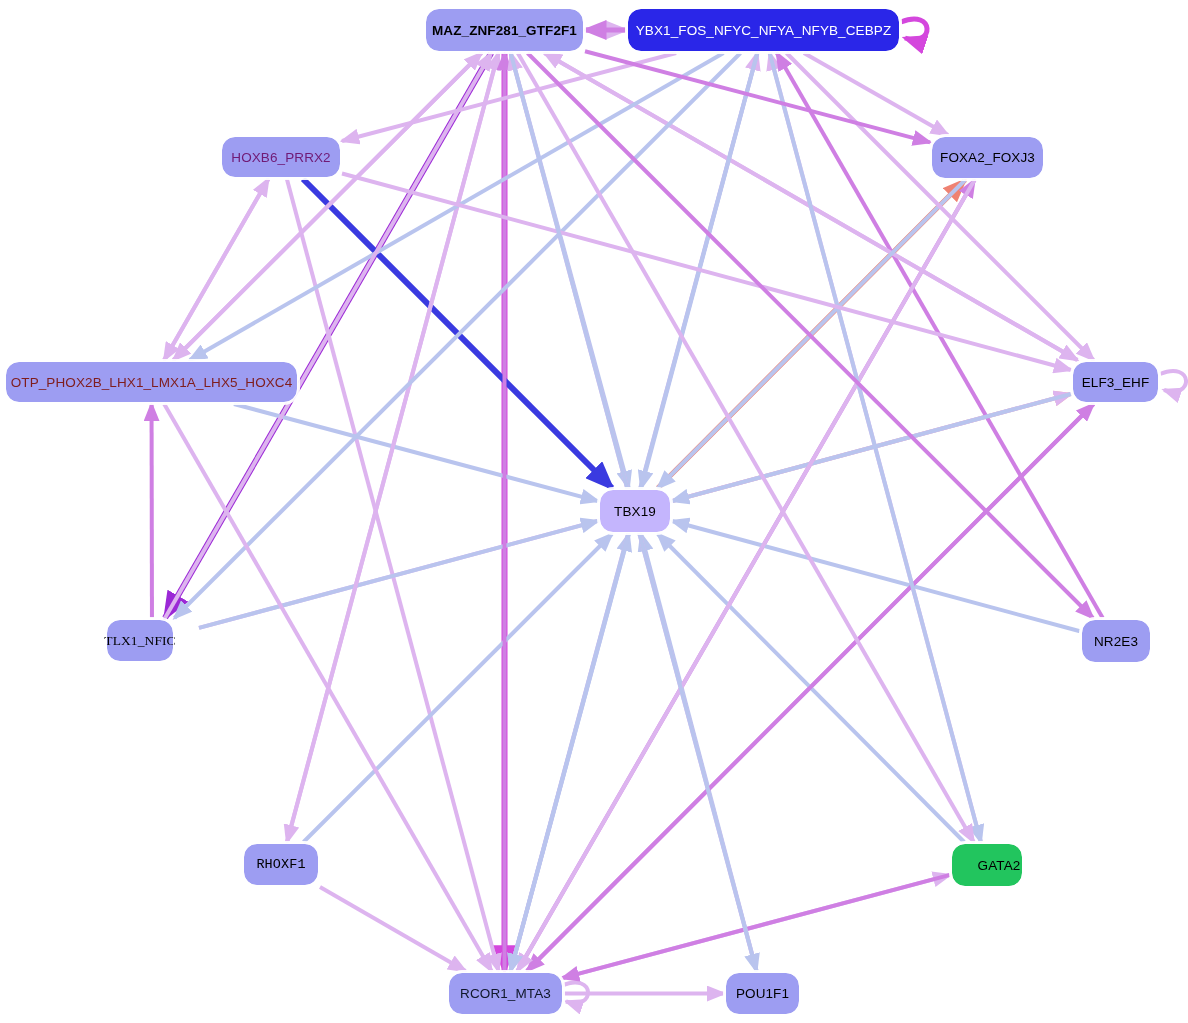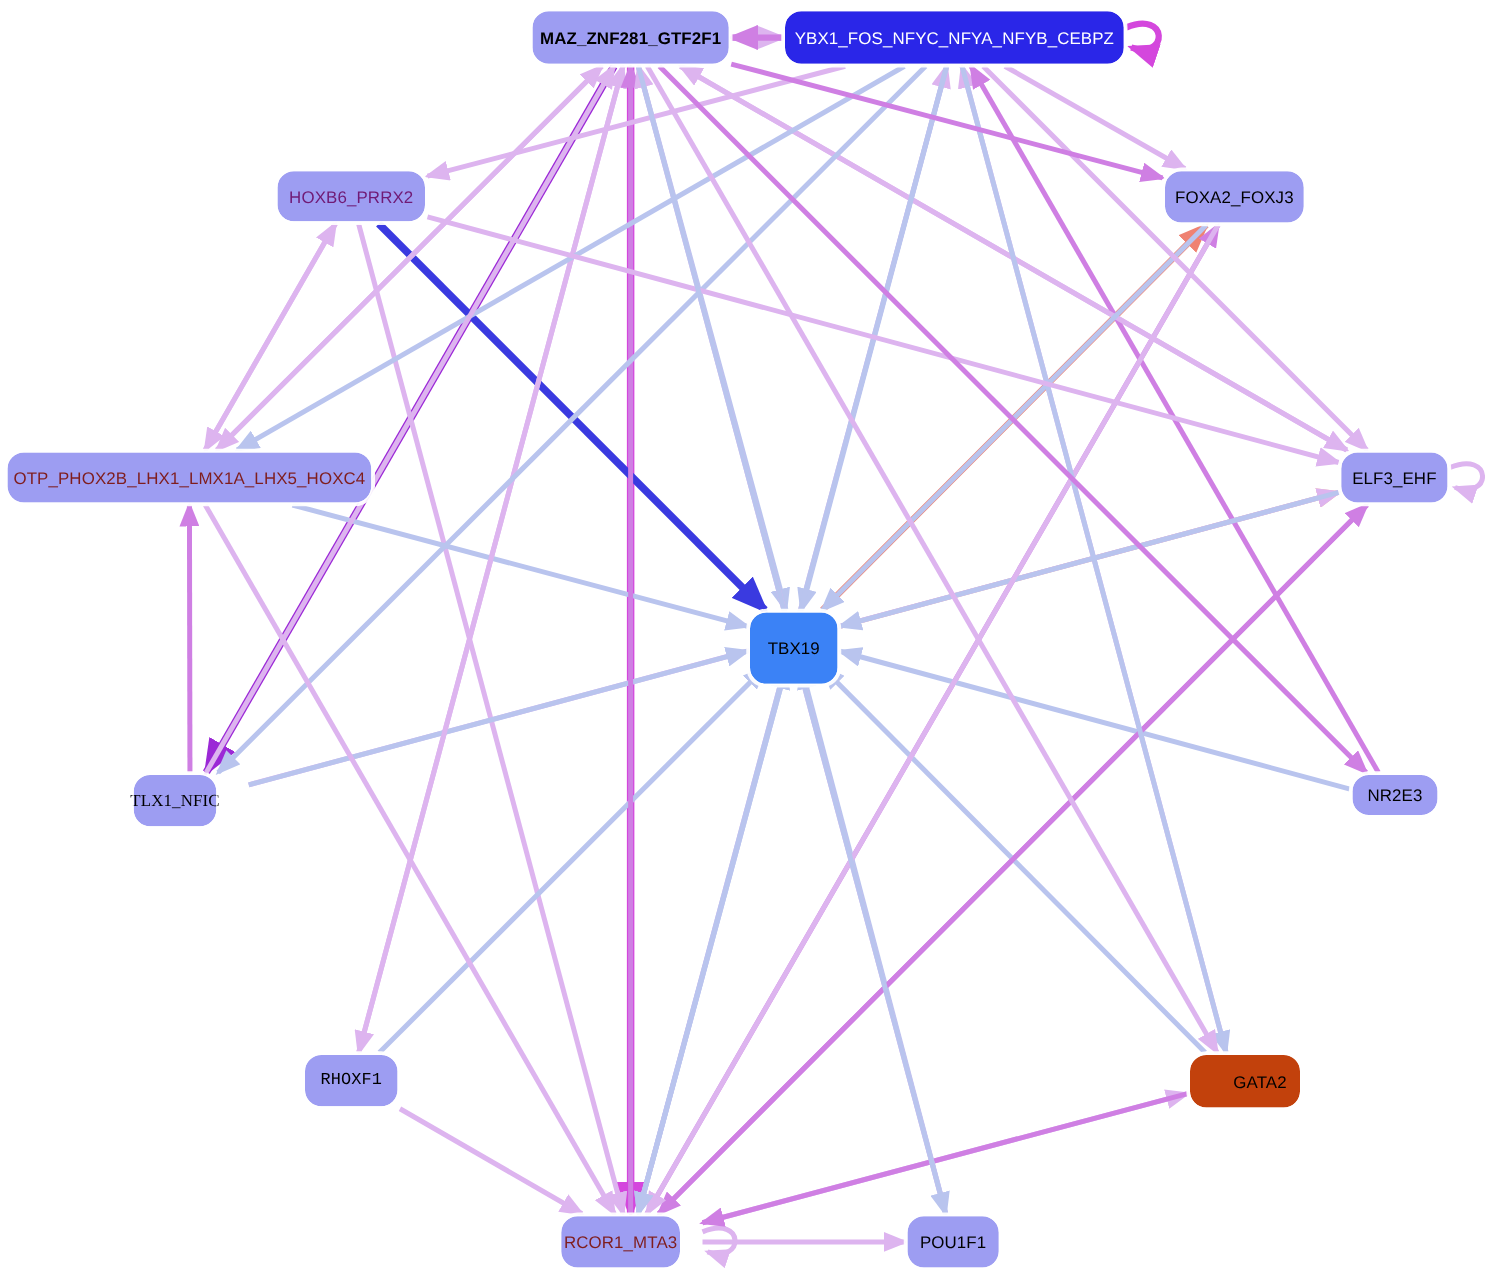--- a/index.html
+++ b/index.html
@@ -132,7 +132,7 @@
       <div class="node" style="left: 1073px; top: 362px; width: 85px; height: 40px; background: rgb(157, 157, 242); color: rgb(0, 0, 0);">
         <span>ELF3_EHF</span>
       </div>
-      <div class="node" style="left: 600px; top: 490px; width: 70px; height: 57px; background: #3b82f6; color: rgb(0, 0, 0);">
+      <div class="node" style="left: 600px; top: 490px; width: 70px; height: 42px; background: #c4b5fd; color: rgb(0, 0, 0);">
         <span>TBX19</span>
       </div>
       <div class="node" style="left: 107px; top: 620px; width: 66px; height: 41px; background: rgb(157, 157, 242); color: rgb(0, 0, 0); font-family: Liberation Serif, serif;">

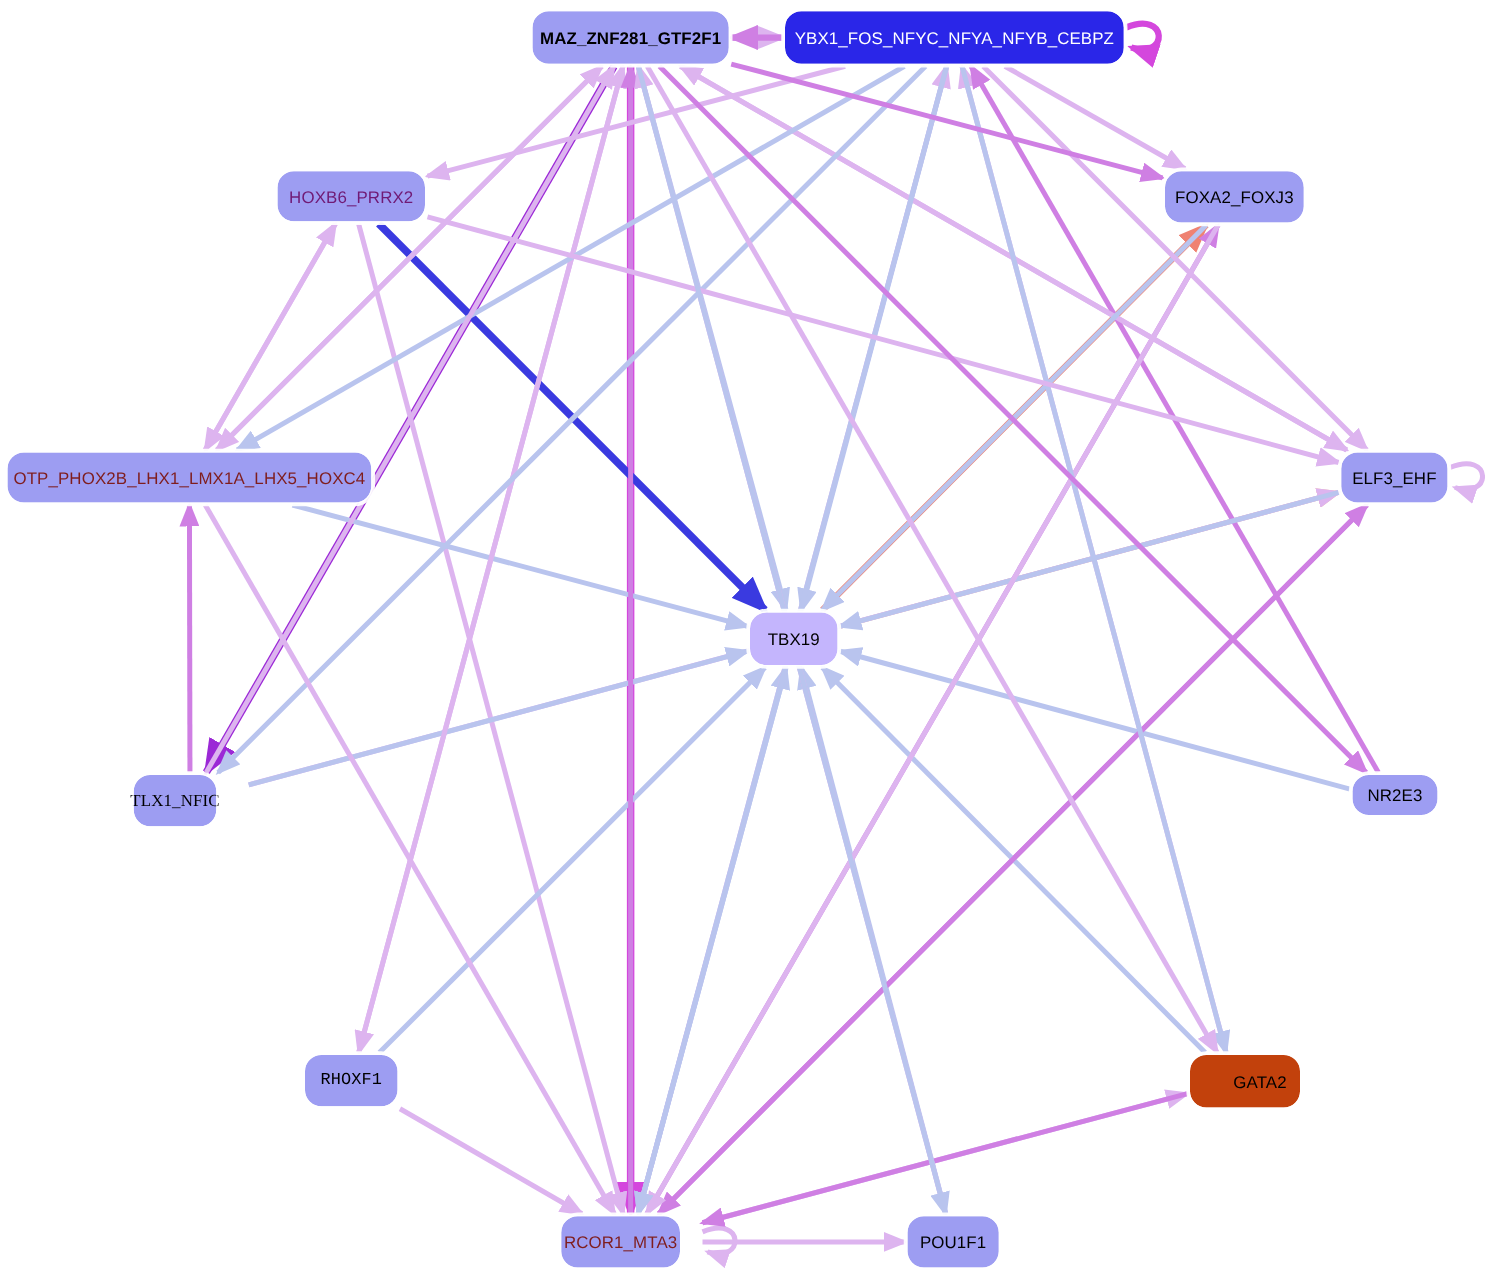--- a/index.html
+++ b/index.html
@@ -138,7 +138,7 @@
       <div class="node" style="left: 107px; top: 620px; width: 66px; height: 41px; background: rgb(157, 157, 242); color: rgb(0, 0, 0); font-family: Liberation Serif, serif;">
         <span>TLX1_NFIC</span>
       </div>
-      <div class="node" style="left: 1082px; top: 620px; width: 68px; height: 32px; background: rgb(157, 157, 242); color: rgb(0, 0, 0);">
+      <div class="node" style="left: 1082px; top: 620px; width: 68px; height: 42px; background: rgb(157, 157, 242); color: rgb(0, 0, 0);">
         <span>NR2E3</span>
       </div>
       <div class="node" style="left: 244px; top: 844px; width: 74px; height: 41px; background: rgb(157, 157, 242); color: rgb(0, 0, 0); font-family: Liberation Mono, monospace;">

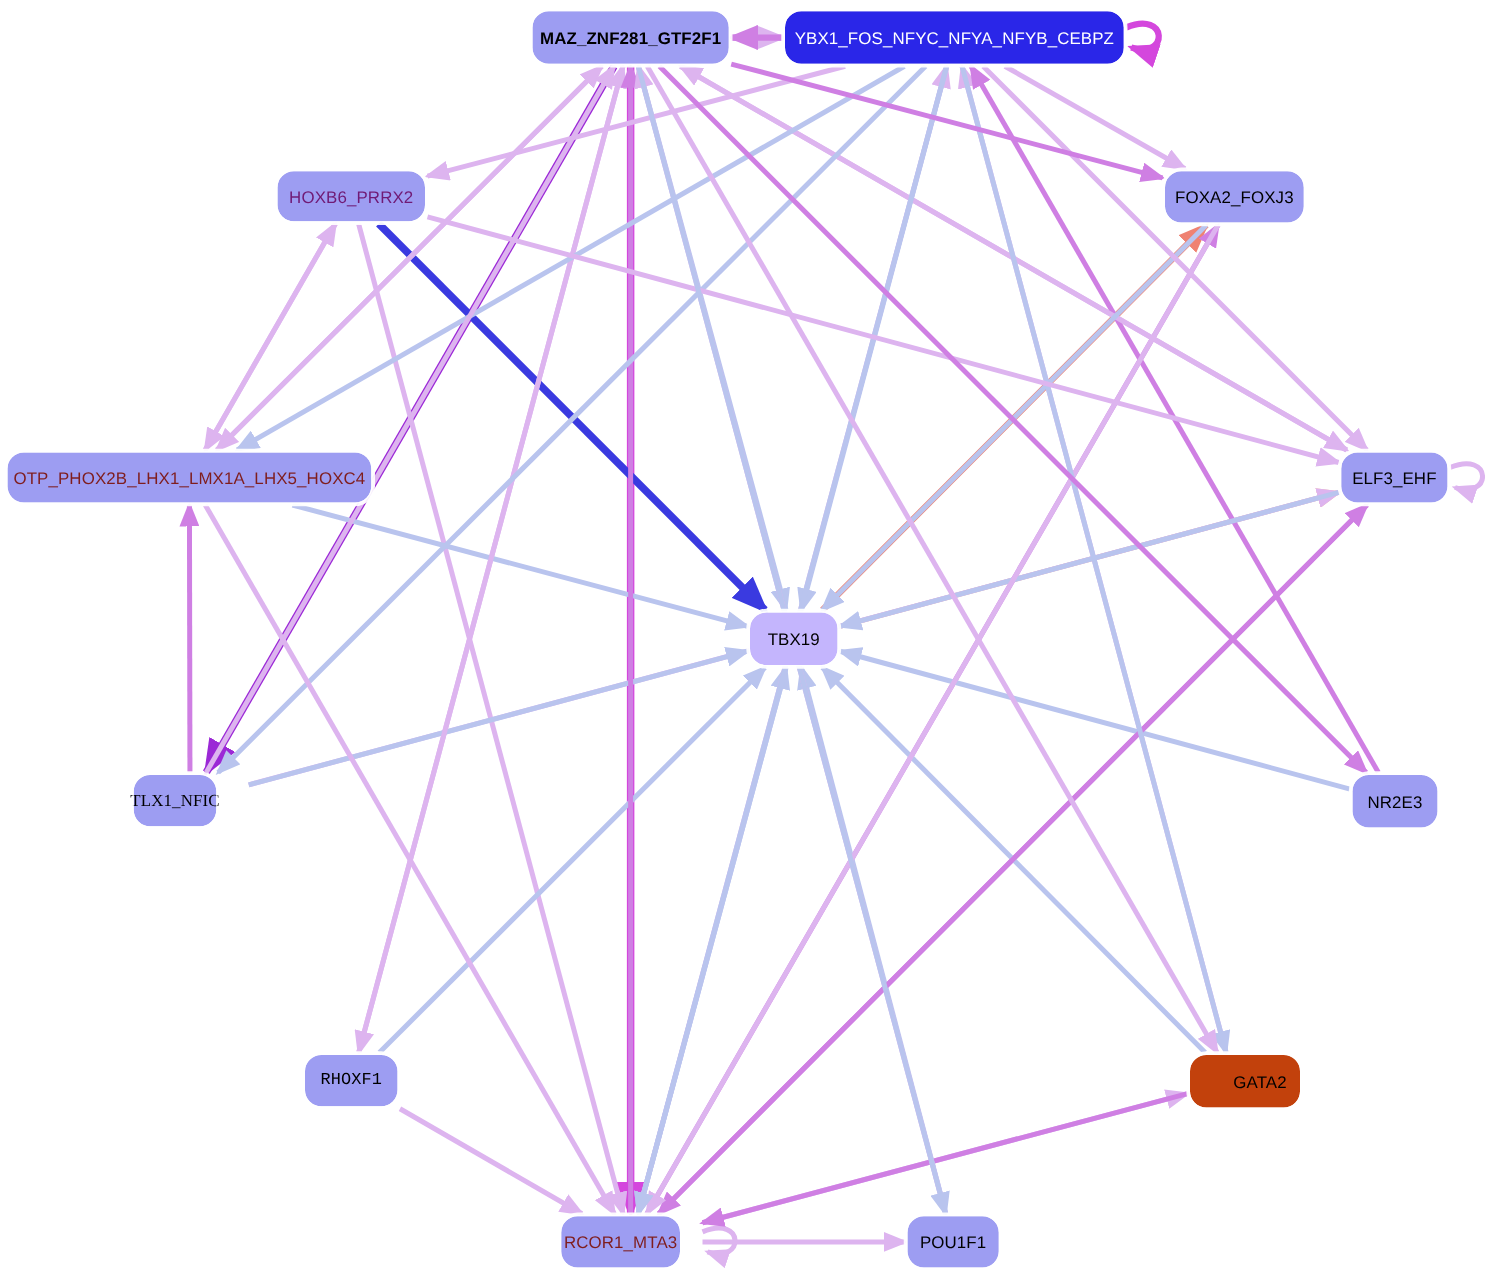--- a/index.html
+++ b/index.html
@@ -144,7 +144,7 @@
       <div class="node" style="left: 244px; top: 844px; width: 74px; height: 41px; background: rgb(157, 157, 242); color: rgb(0, 0, 0); font-family: Liberation Mono, monospace;">
         <span>RHOXF1</span>
       </div>
-      <div class="node" style="left: 952px; top: 844px; width: 88px; height: 42px; background: #c2410c; color: rgb(0, 0, 0); padding-left: 24px;">
+      <div class="node" style="left: 952px; top: 844px; width: 70px; height: 42px; background: #22c55e; color: rgb(0, 0, 0); padding-left: 24px;">
         <span>GATA2</span>
       </div>
       <div class="node" style="left: 449px; top: 973px; width: 95px; height: 41px; background: rgb(157, 157, 242); color: #7f1d1d;">

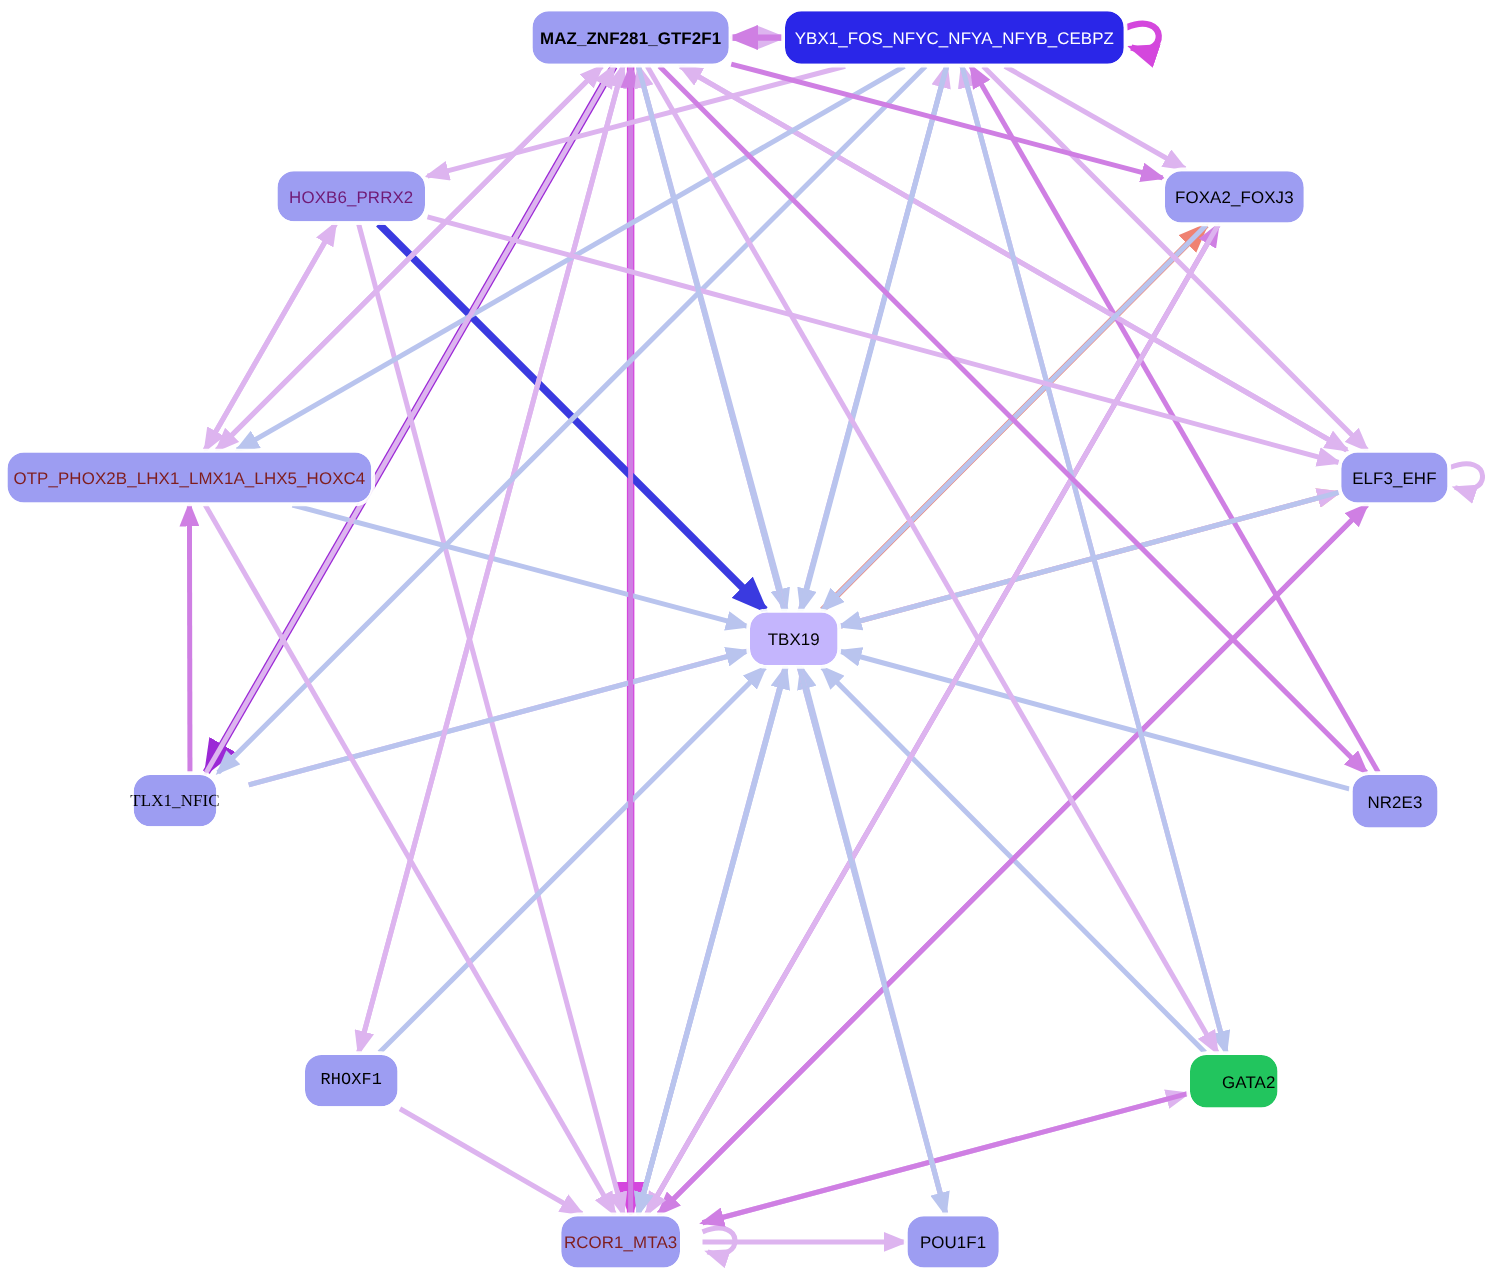--- a/index.html
+++ b/index.html
@@ -147,7 +147,7 @@
       <div class="node" style="left: 952px; top: 844px; width: 70px; height: 42px; background: #22c55e; color: rgb(0, 0, 0); padding-left: 24px;">
         <span>GATA2</span>
       </div>
-      <div class="node" style="left: 449px; top: 973px; width: 95px; height: 41px; background: rgb(157, 157, 242); color: #7f1d1d;">
+      <div class="node" style="left: 449px; top: 973px; width: 113px; height: 41px; background: rgb(157, 157, 242); color: #0f172a;">
         <span>RCOR1_MTA3</span>
       </div>
       <div class="node" style="left: 726px; top: 973px; width: 73px; height: 41px; background: rgb(157, 157, 242); color: rgb(0, 0, 0); align-items: center;">

